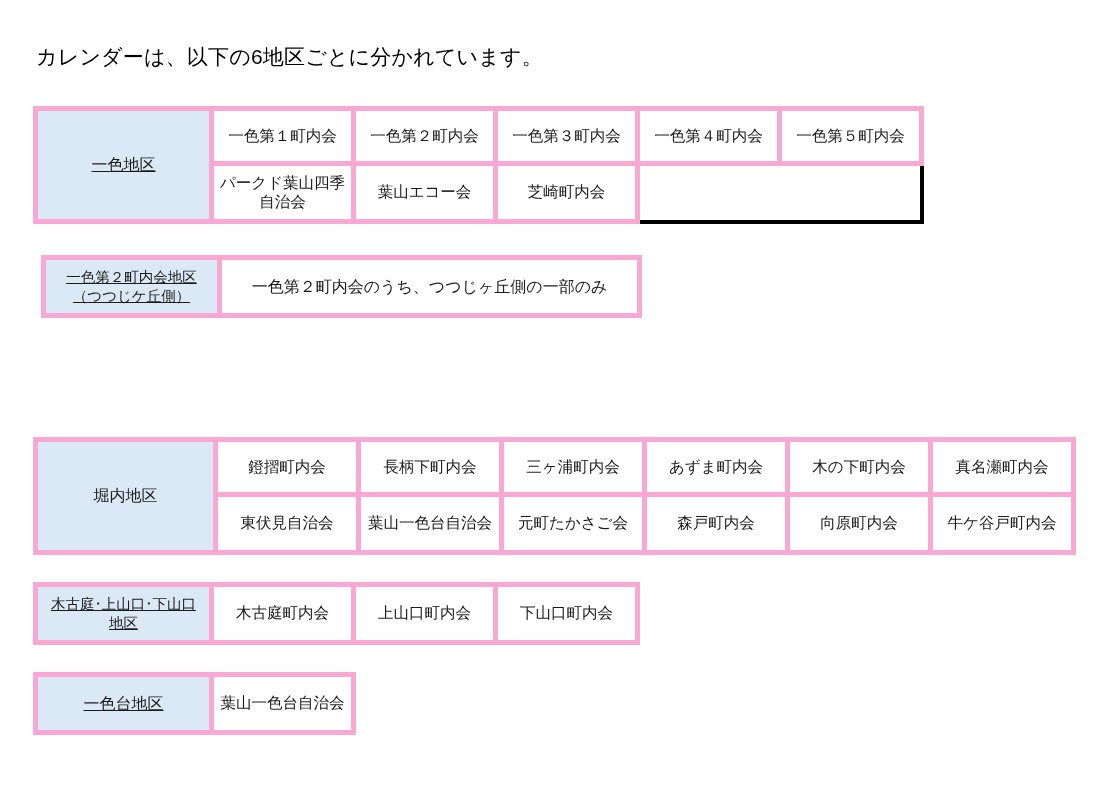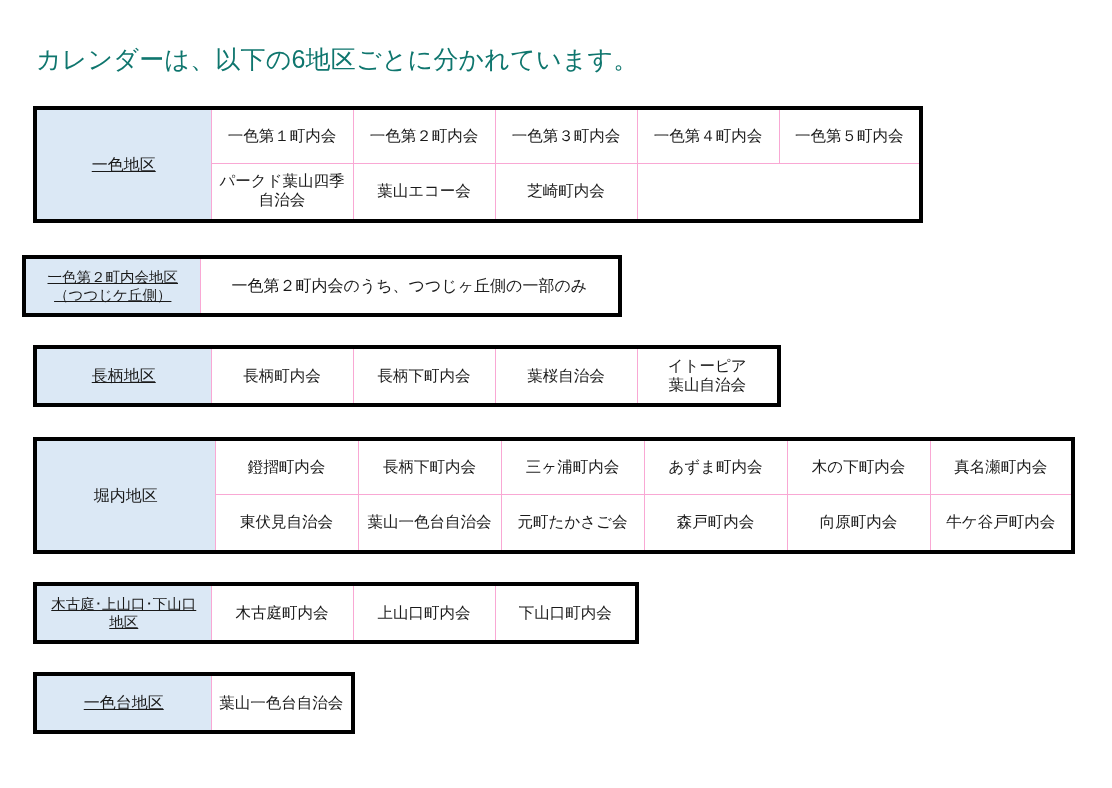--- a/index.html
+++ b/index.html
@@ -26,10 +26,10 @@
     position: absolute;
     left: 36px;
     top: 42px;
-    font-size: 25px;
+    font-size: 21px;
     line-height: 1.4;
     letter-spacing: 0.2px;
-    color: #0f766e;
+    color: #000000;
     white-space: nowrap;
   }
 

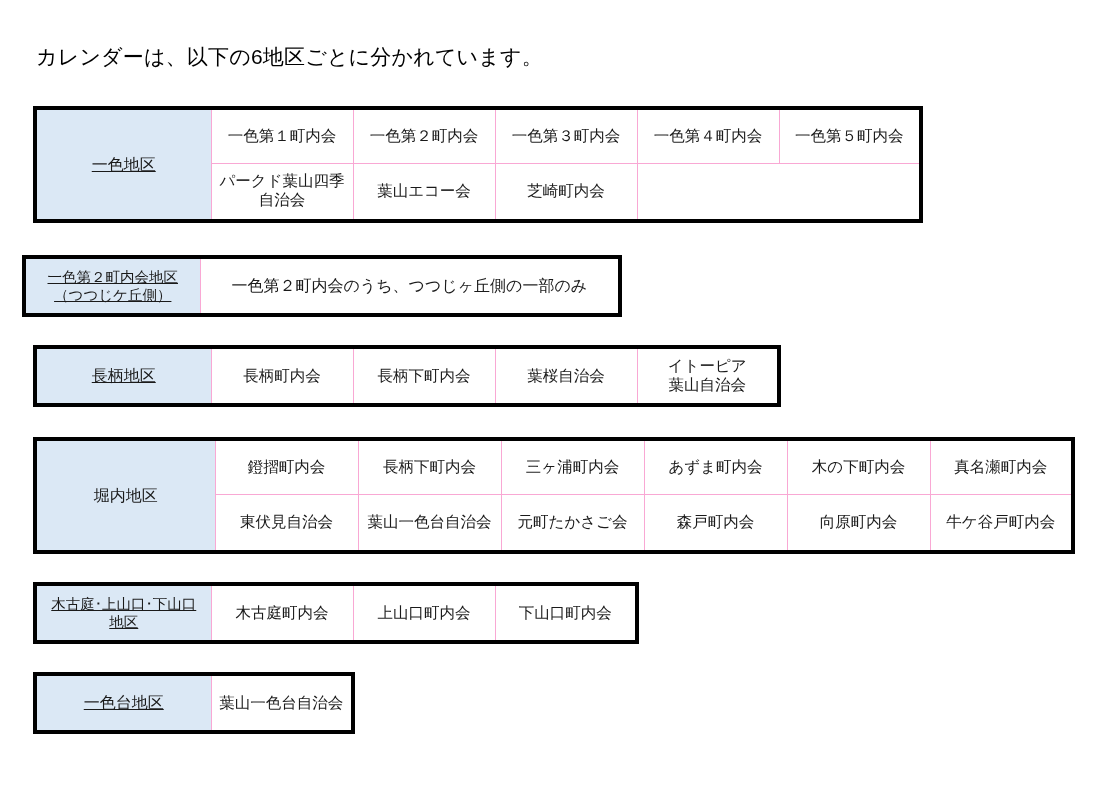--- a/index.html
+++ b/index.html
@@ -42,7 +42,7 @@
     table-layout: fixed;
   }
   .dtable td {
-    border: 1px solid #f9a8d4;
+    border: 5px solid #f9a8d4;
     background: #ffffff;
     text-align: center;
     vertical-align: middle;

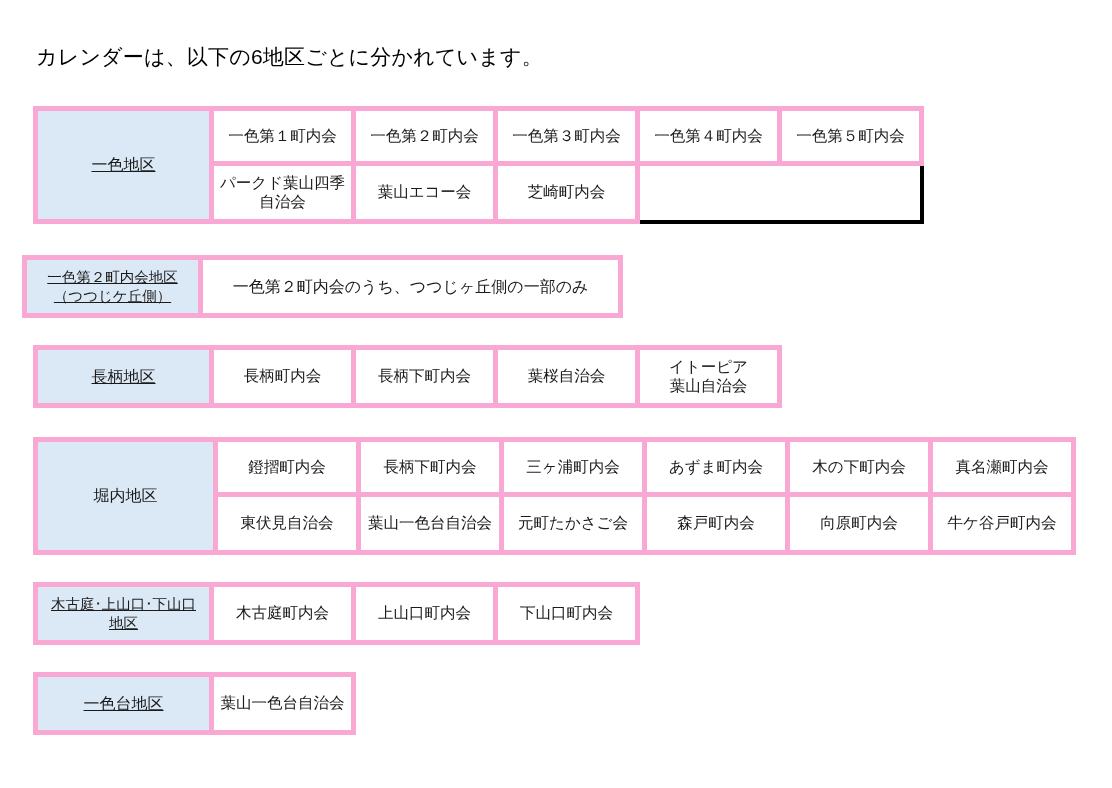--- a/index.html
+++ b/index.html
@@ -72,7 +72,7 @@
 
   
   #t-isshiki      { left: 33px;  top: 106px; }
-  #t-isshiki2     { left: 22px;  top: 255px; }
+  #t-isshiki2     { left: 41px;  top: 255px; }
   #t-nagae        { left: 33px;  top: 345px; }
   #t-horiuchi     { left: 33px;  top: 437px; }
   #t-kigoba       { left: 33px;  top: 582px; }

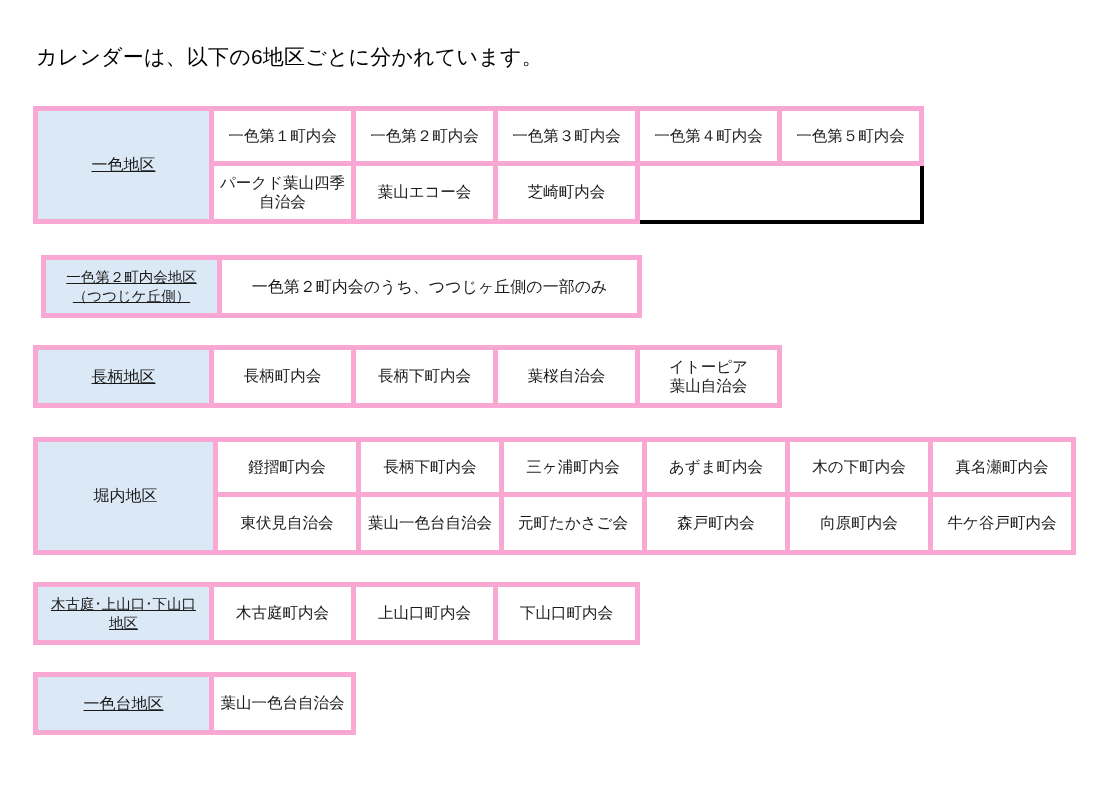--- a/index.html
+++ b/index.html
@@ -123,17 +123,6 @@
     </tbody>
   </table>
 
-  <table class="dtable" id="t-nagae">
-    <tbody>
-      <tr class="r58">
-        <td class="head c-head-176">長柄地区</td>
-        <td class="c-142">長柄町内会</td>
-        <td class="c-142">長柄下町内会</td>
-        <td class="c-142">葉桜自治会</td>
-        <td class="c-142">イトーピア<br>葉山自治会</td>
-      </tr>
-    </tbody>
-  </table>
 
   <table class="dtable" id="t-horiuchi">
     <tbody>

